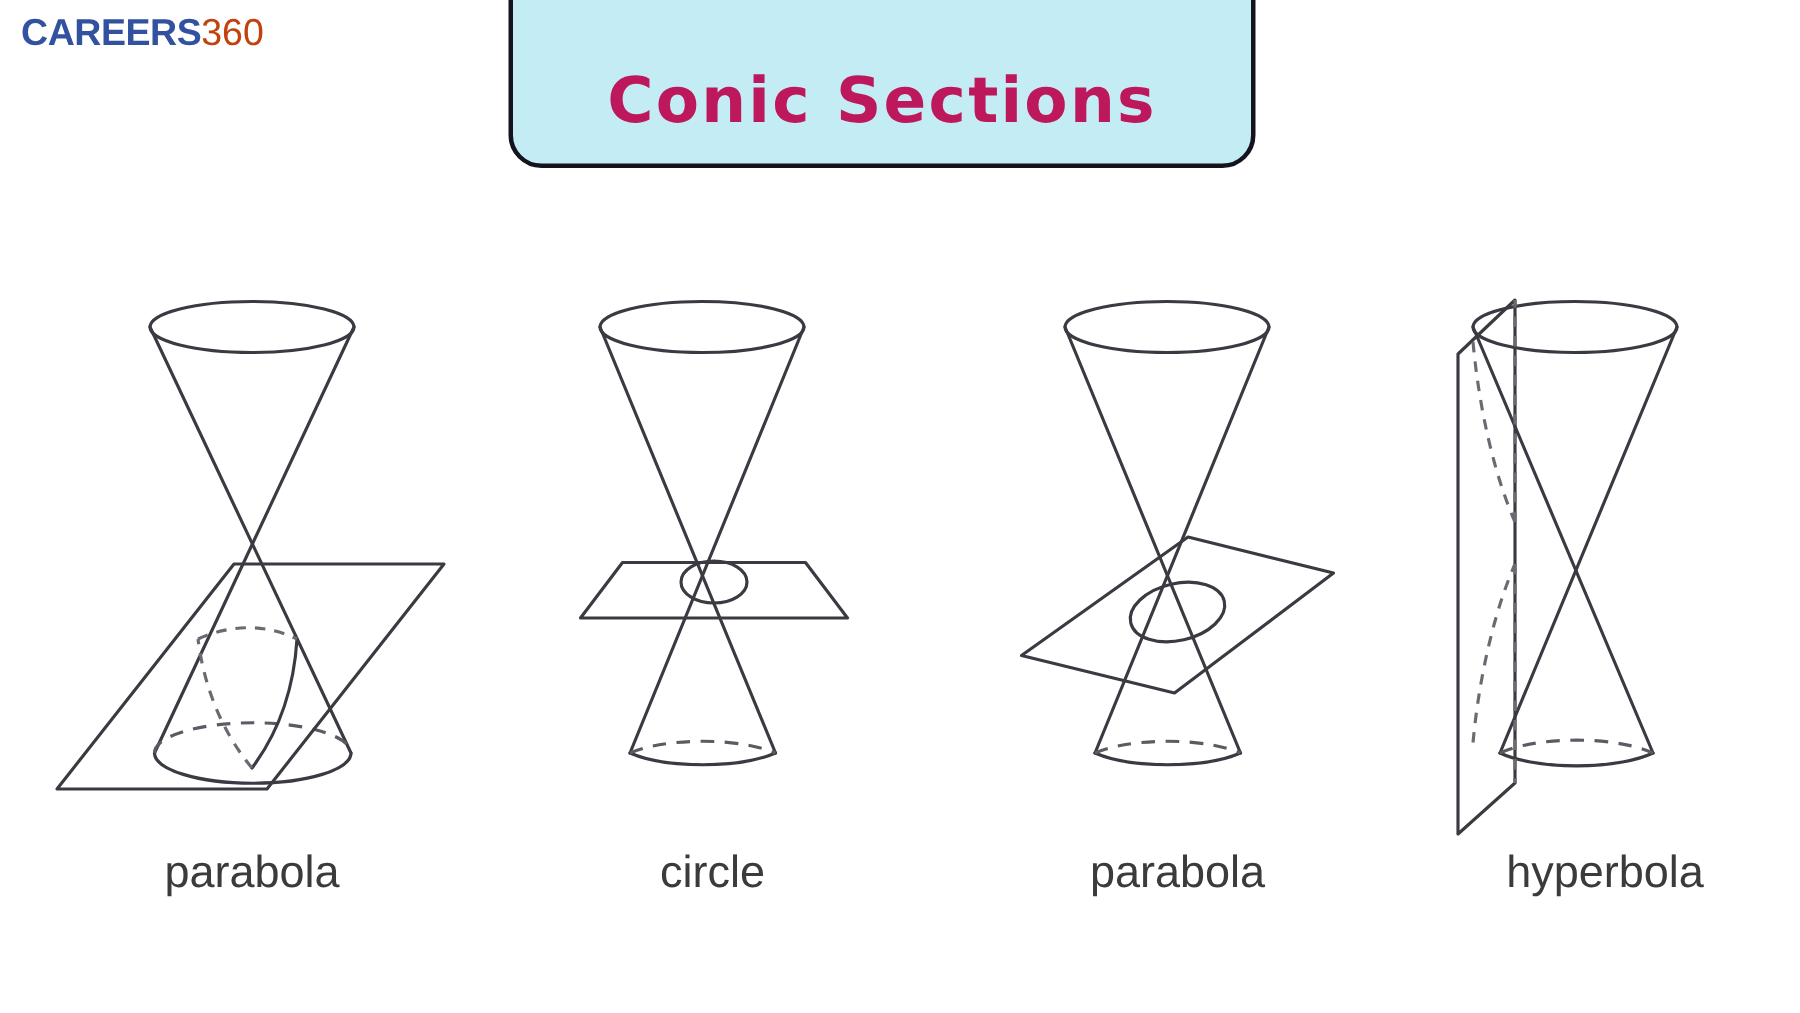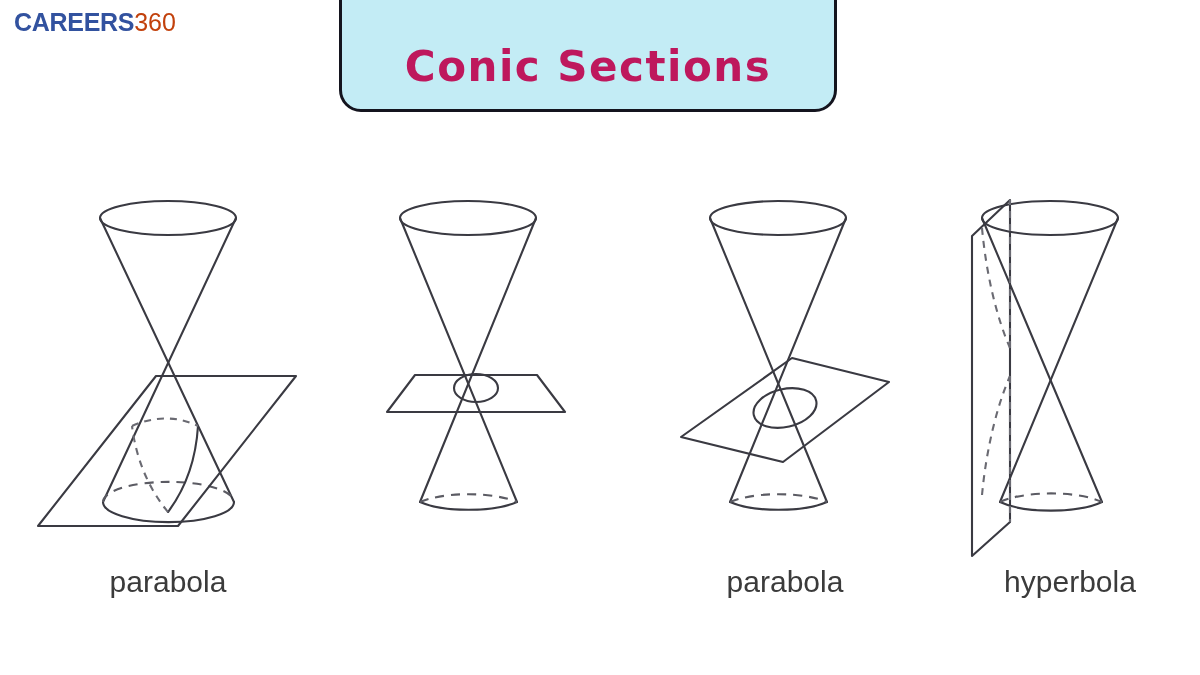--- a/index.html
+++ b/index.html
@@ -165,6 +165,7 @@
 
       <ellipse class="stroke" cx="151" cy="248" rx="22" ry="14"></ellipse>
     </svg>
+    <div class="figure-label">circle</div>
   </div>
 
   <div class="figure-cell" style="left:635px;">

